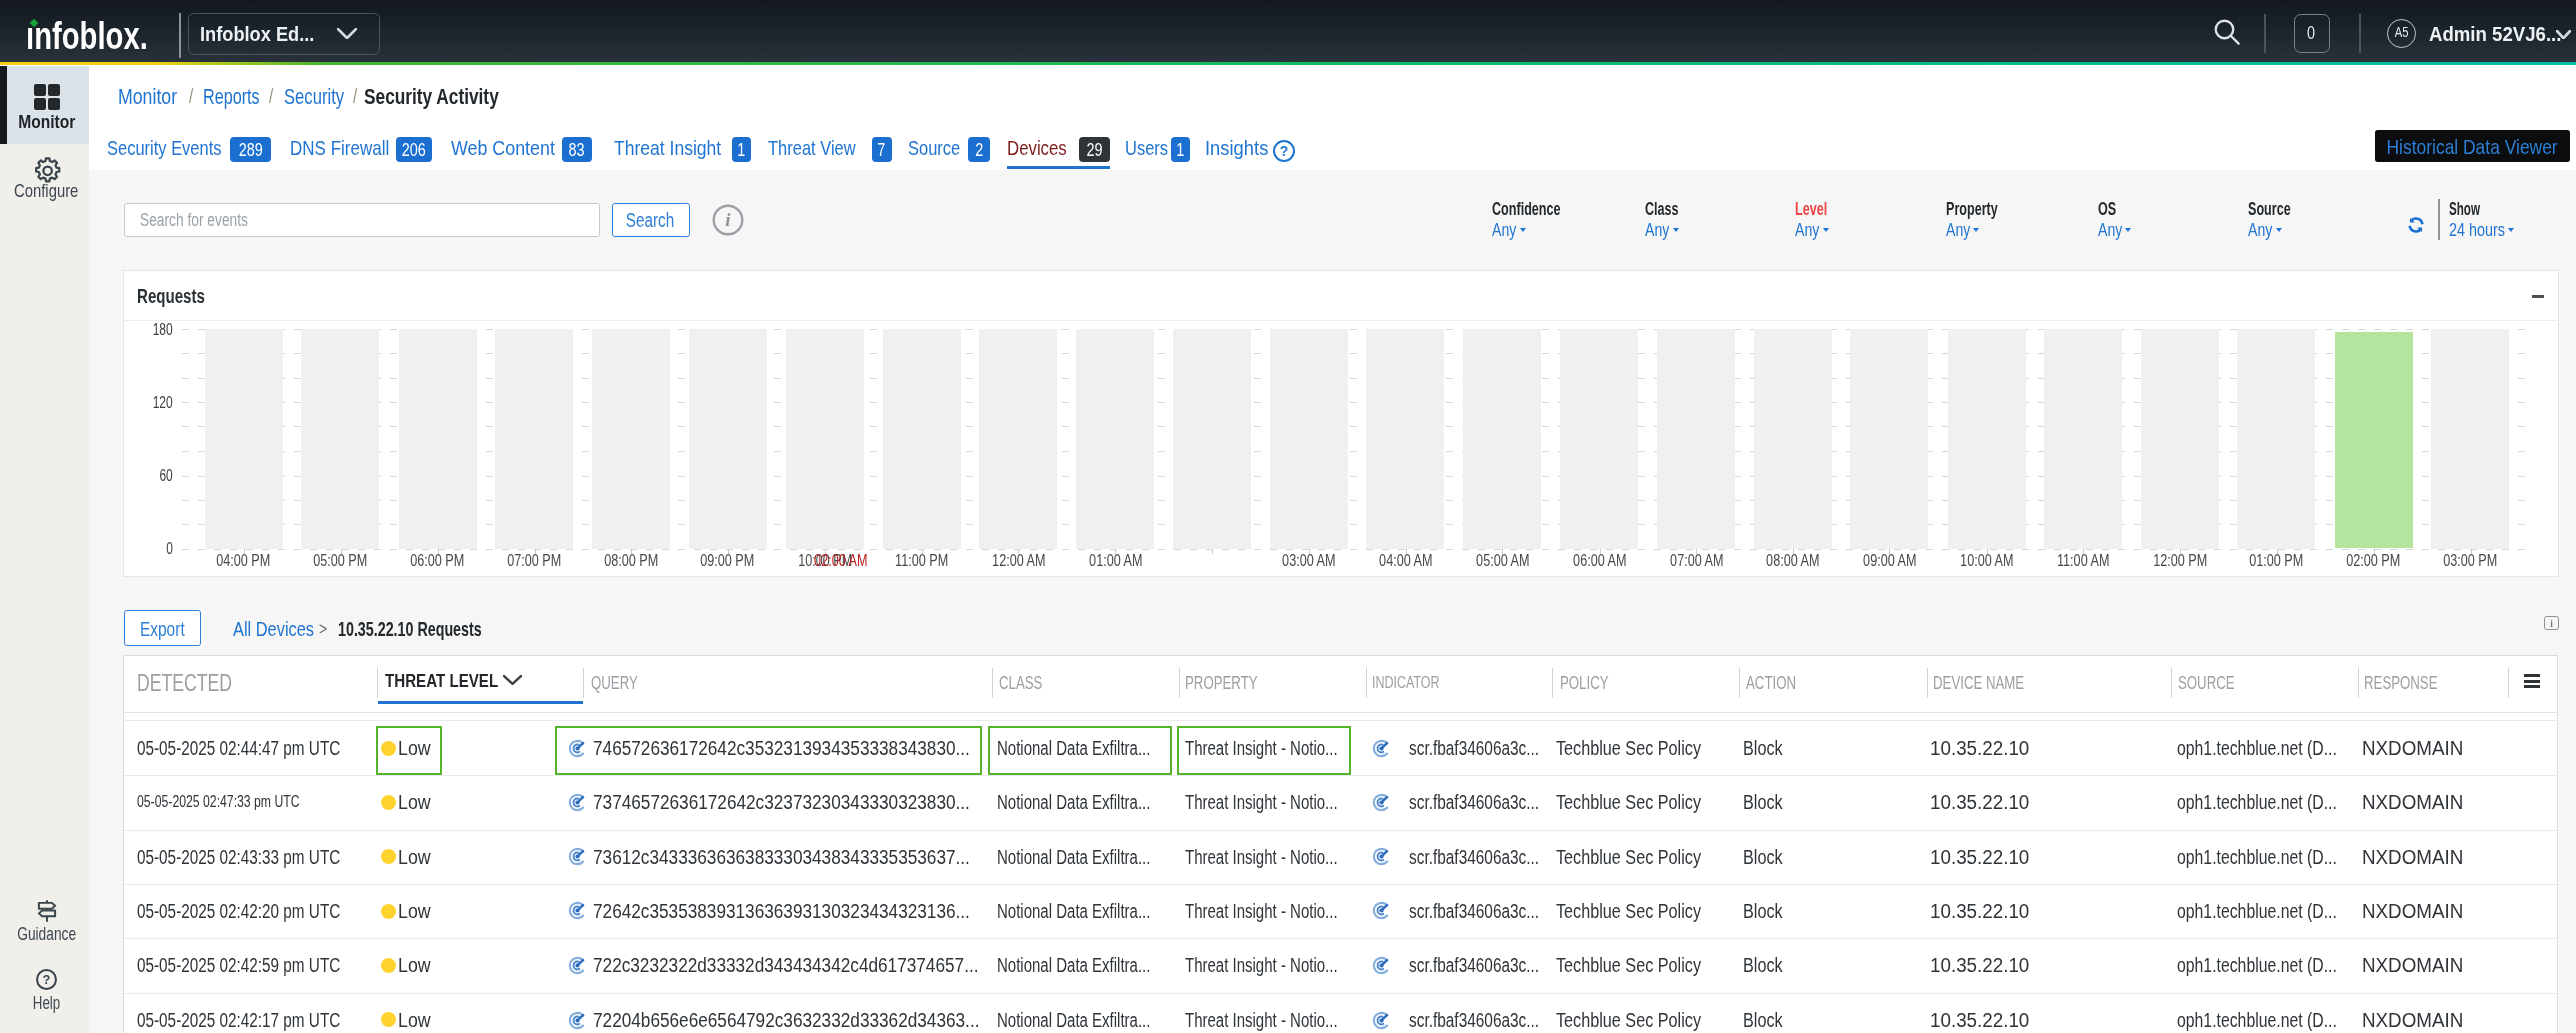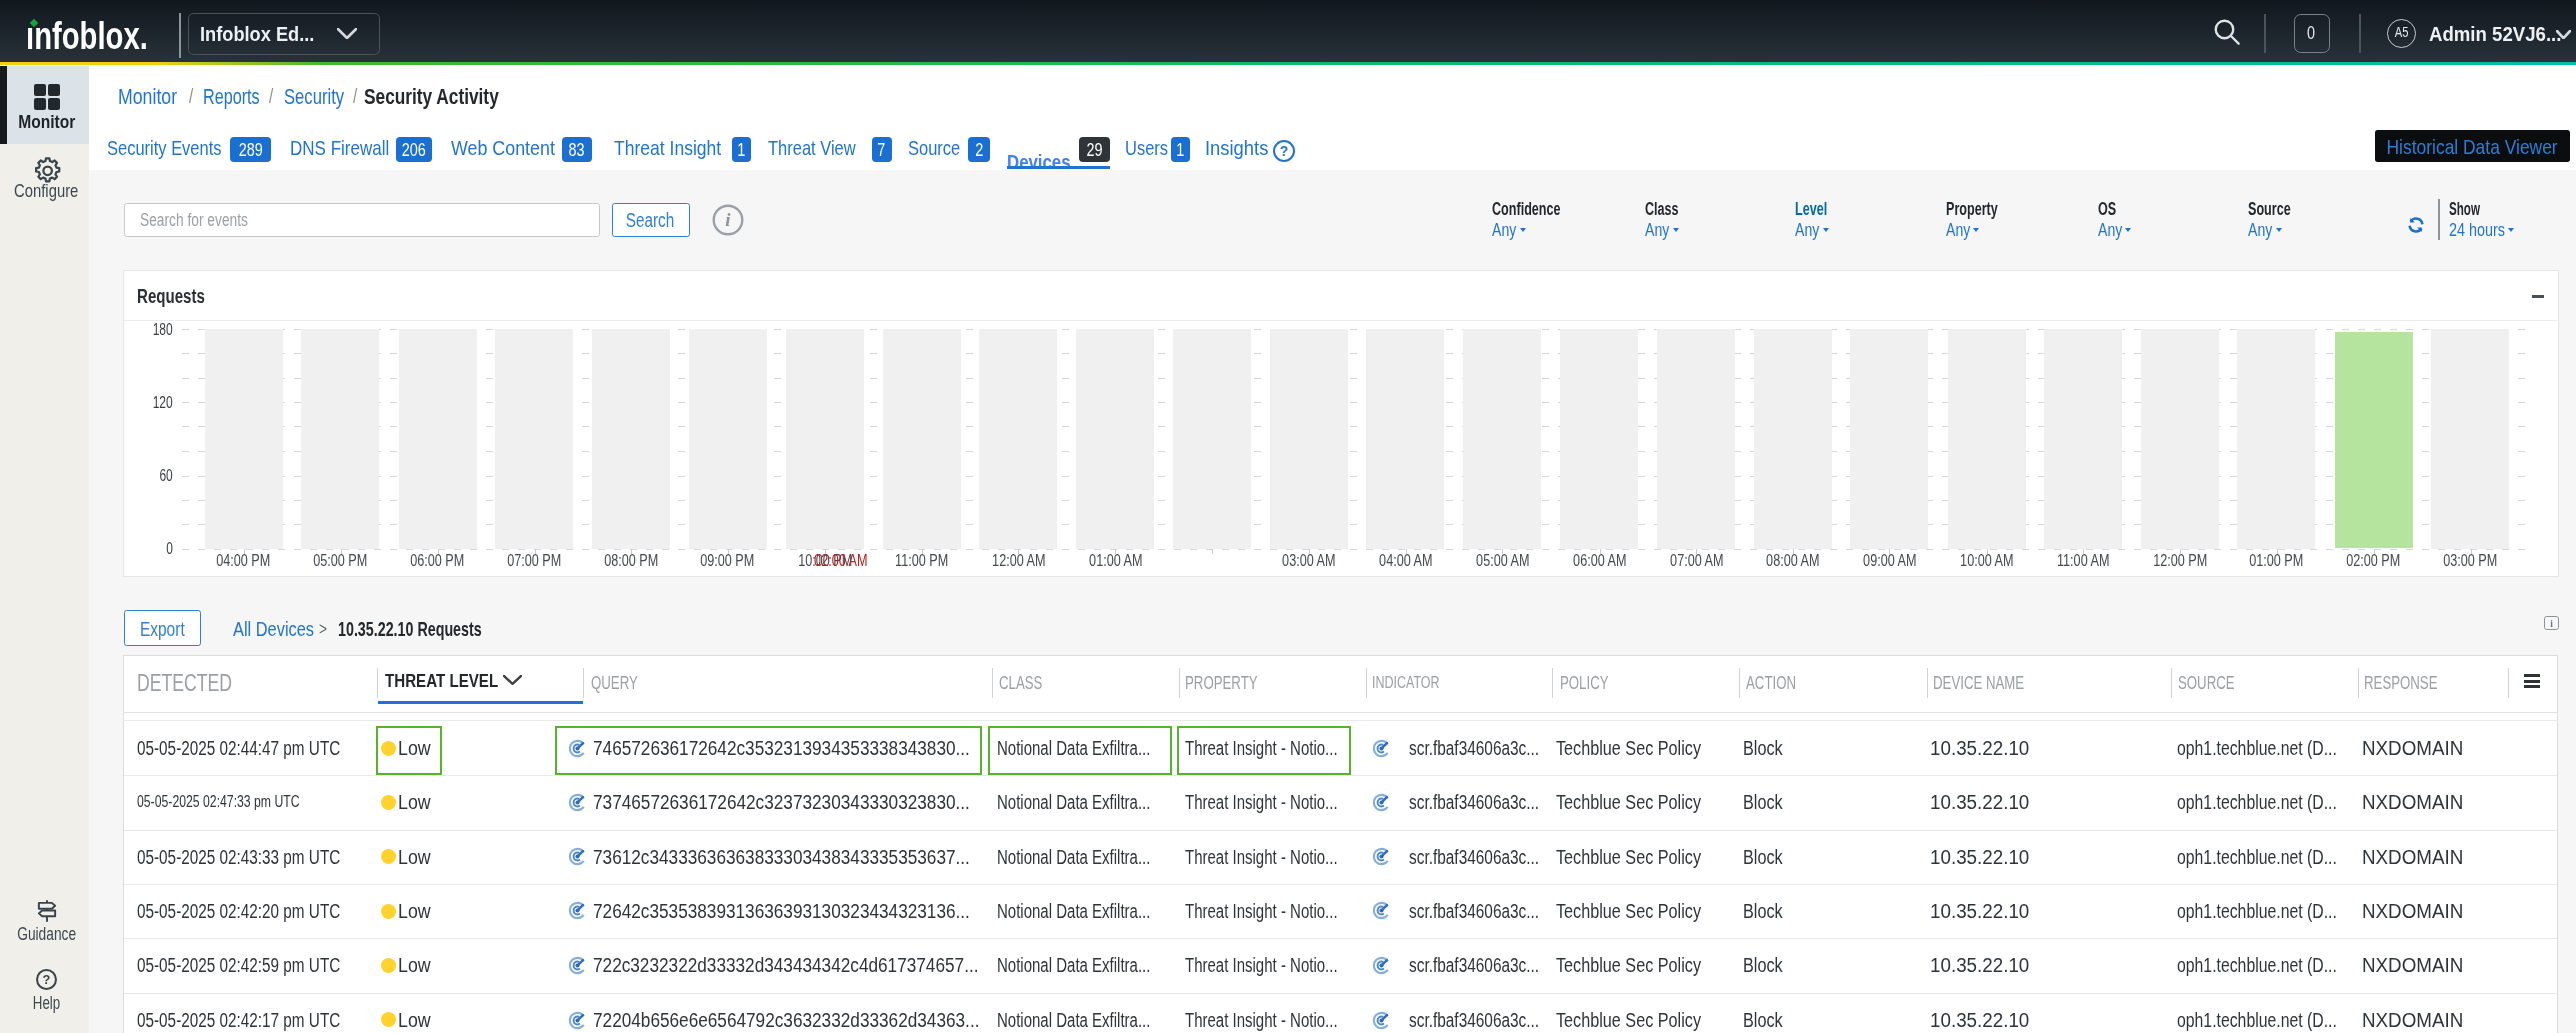--- a/index.html
+++ b/index.html
@@ -83,7 +83,7 @@
 <div class="ab" style="top:133px;left:908px;font-size:21px;color:#1f74d2;line-height:29px;white-space:nowrap"><span class="tl" style="transform:scaleX(0.785)">Source</span></div>
 <div class="ab" style="left:968px;top:137px;width:21.6px;height:25px;background:#1a6fd0;border-radius:4px;"></div>
 <div class="ab" style="top:137px;left:574px;width:811px;text-align:center;font-size:19px;color:#fff;line-height:26px;white-space:nowrap"><span class="tc" style="transform:scaleX(0.76)">2</span></div>
-<div class="ab" style="top:147px;left:1007px;font-size:21px;color:#3b82f6;font-weight:700;line-height:29px;white-space:nowrap"><span class="tl" style="transform:scaleX(0.8)">Devices</span></div>
+<div class="ab" style="top:133px;left:1007px;font-size:21px;color:#7f1d1d;font-weight:400;line-height:29px;white-space:nowrap"><span class="tl" style="transform:scaleX(0.8)">Devices</span></div>
 <div class="ab" style="left:1079px;top:137px;width:31px;height:25px;background:#2f3439;border-radius:4px;"></div>
 <div class="ab" style="top:137px;left:689px;width:811px;text-align:center;font-size:19px;color:#fff;line-height:26px;white-space:nowrap"><span class="tc" style="transform:scaleX(0.76)">29</span></div>
 <div class="ab" style="left:1007px;top:166px;width:103px;height:3.4px;background:#1f74d2;"></div>

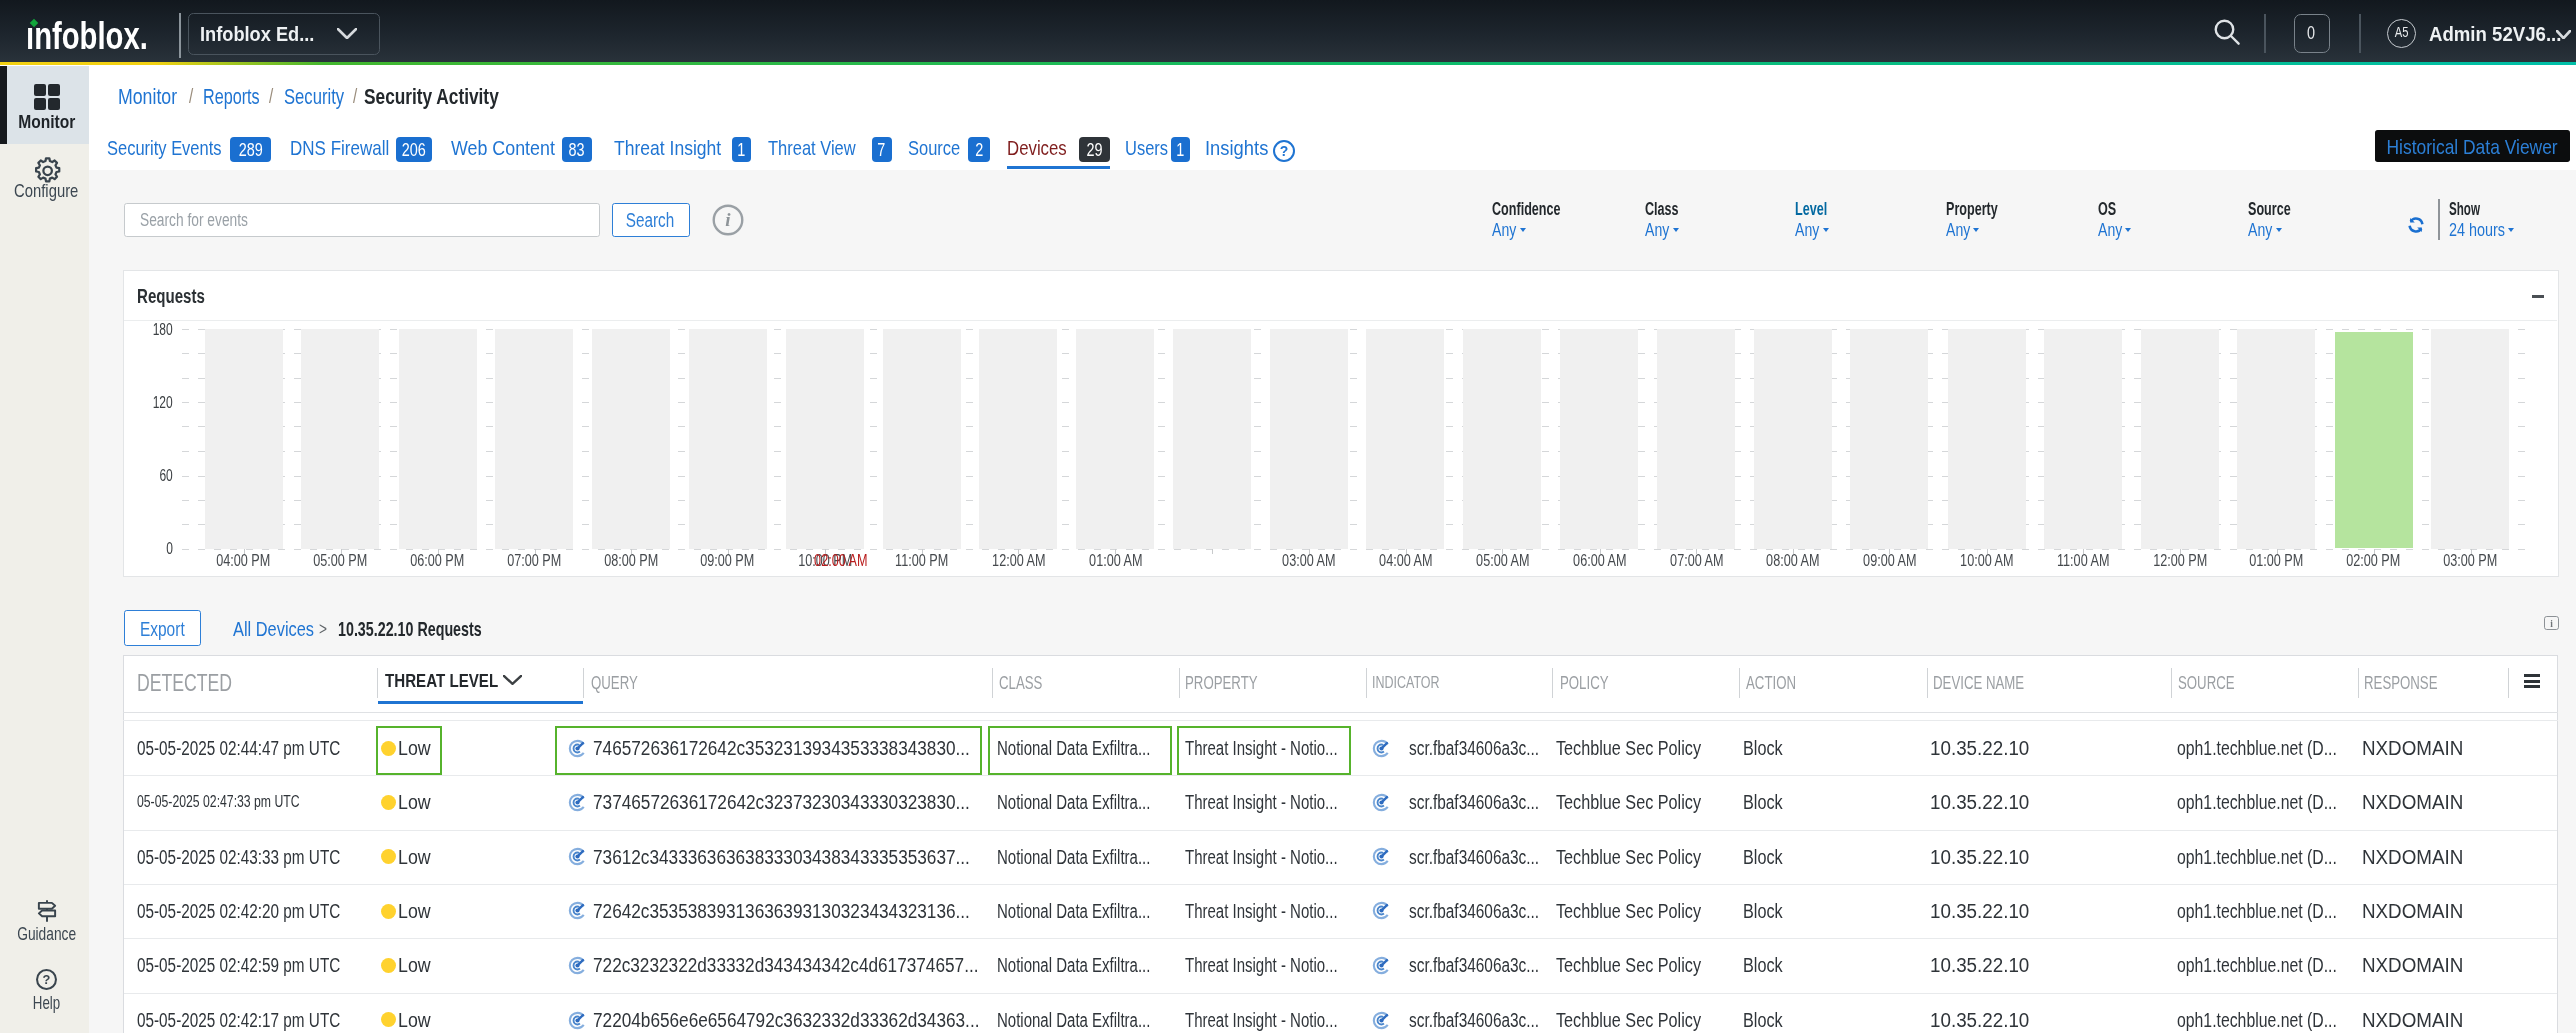--- a/index.html
+++ b/index.html
@@ -111,7 +111,7 @@
 <div class="ab" style="top:197px;left:1645px;font-size:17.6px;color:#23282c;font-weight:700;line-height:24px;white-space:nowrap"><span class="tl" style="transform:scaleX(0.715)">Class</span></div>
 <div class="ab" style="top:218px;left:1645px;font-size:17.6px;color:#1f74d2;line-height:24px;white-space:nowrap"><span class="tl" style="transform:scaleX(0.8)">Any</span></div>
 <div class="ab" style="left:1673px;top:228px;width:0;height:0;border-left:3.7px solid transparent;border-right:3.7px solid transparent;border-top:4.7px solid #1f74d2"></div>
-<div class="ab" style="top:197px;left:1795px;font-size:17.6px;color:#0369a1;font-weight:700;line-height:24px;white-space:nowrap"><span class="tl" style="transform:scaleX(0.715)">Level</span></div>
+<div class="ab" style="top:197px;left:1795px;font-size:17.6px;color:#ef4444;font-weight:700;line-height:24px;white-space:nowrap"><span class="tl" style="transform:scaleX(0.715)">Level</span></div>
 <div class="ab" style="top:218px;left:1795px;font-size:17.6px;color:#1f74d2;line-height:24px;white-space:nowrap"><span class="tl" style="transform:scaleX(0.8)">Any</span></div>
 <div class="ab" style="left:1823px;top:228px;width:0;height:0;border-left:3.7px solid transparent;border-right:3.7px solid transparent;border-top:4.7px solid #1f74d2"></div>
 <div class="ab" style="top:197px;left:1946px;font-size:17.6px;color:#23282c;font-weight:700;line-height:24px;white-space:nowrap"><span class="tl" style="transform:scaleX(0.715)">Property</span></div>

